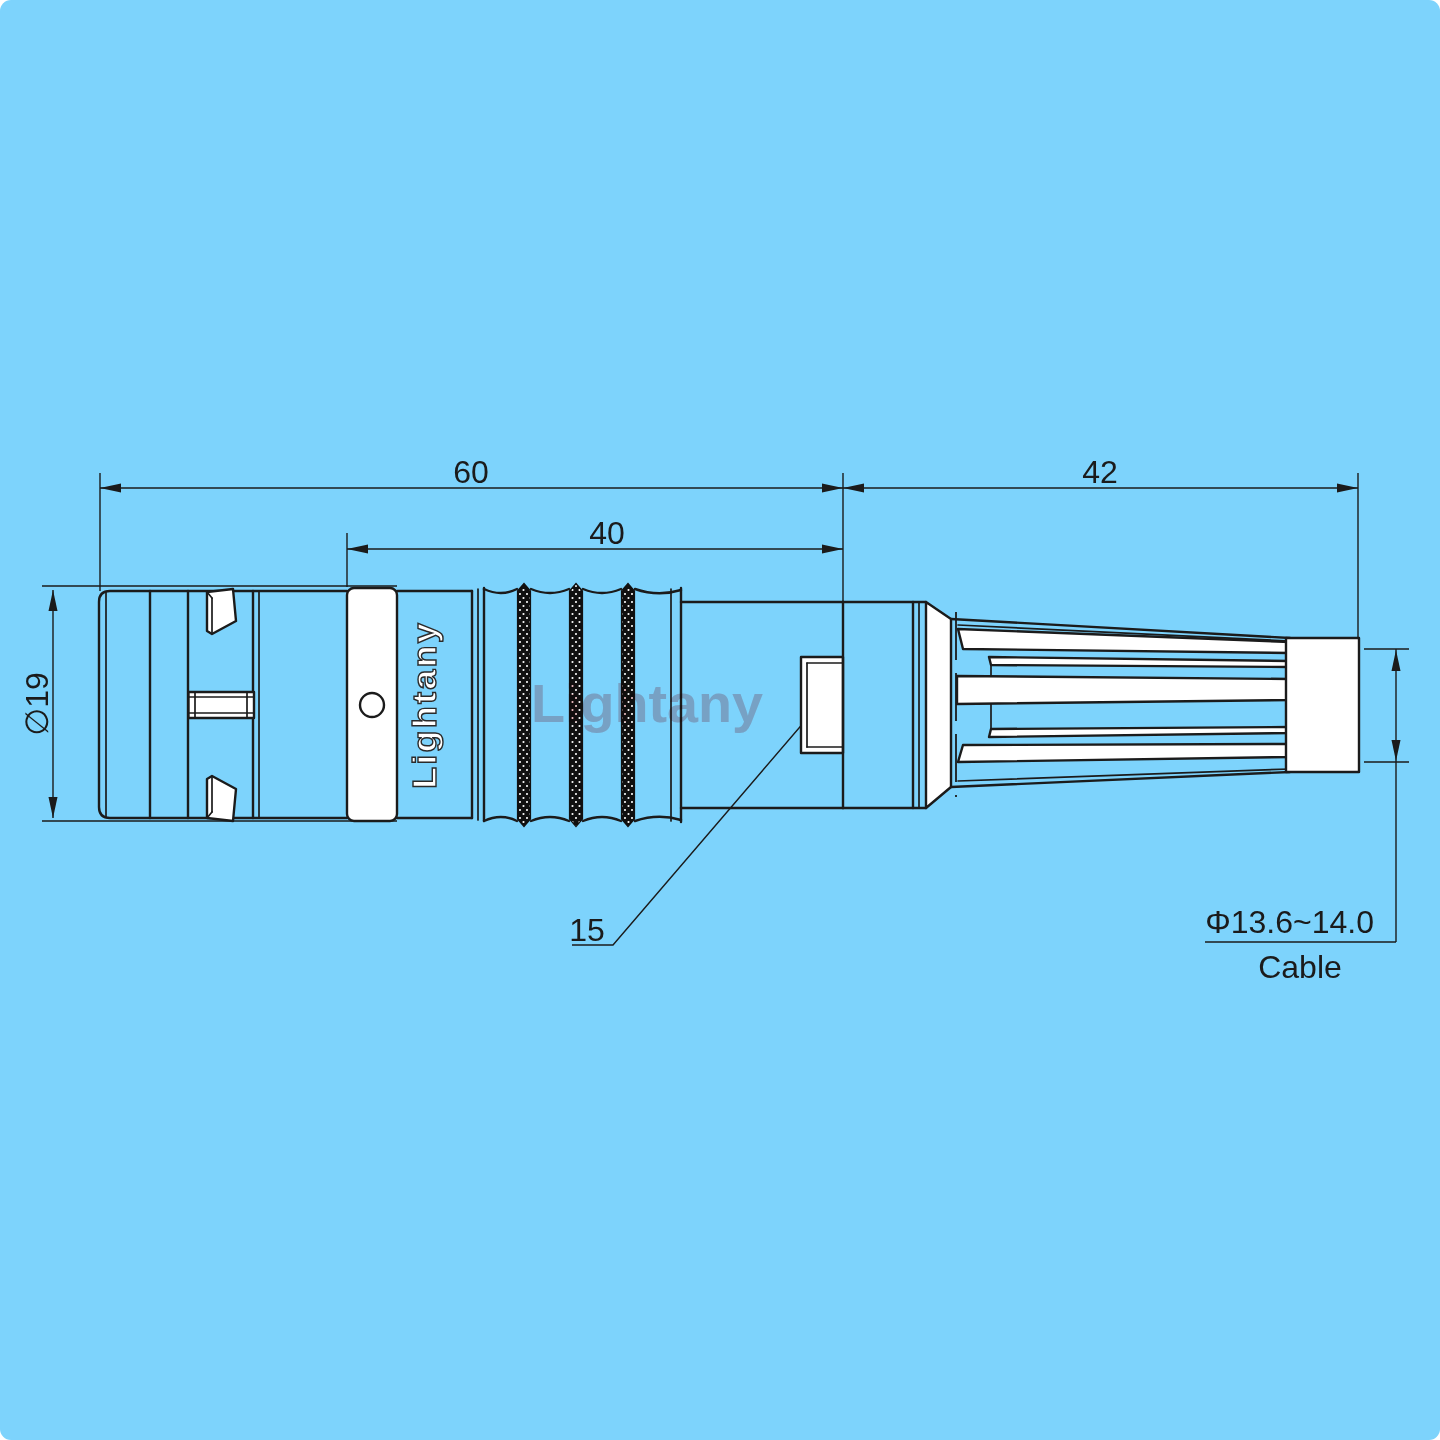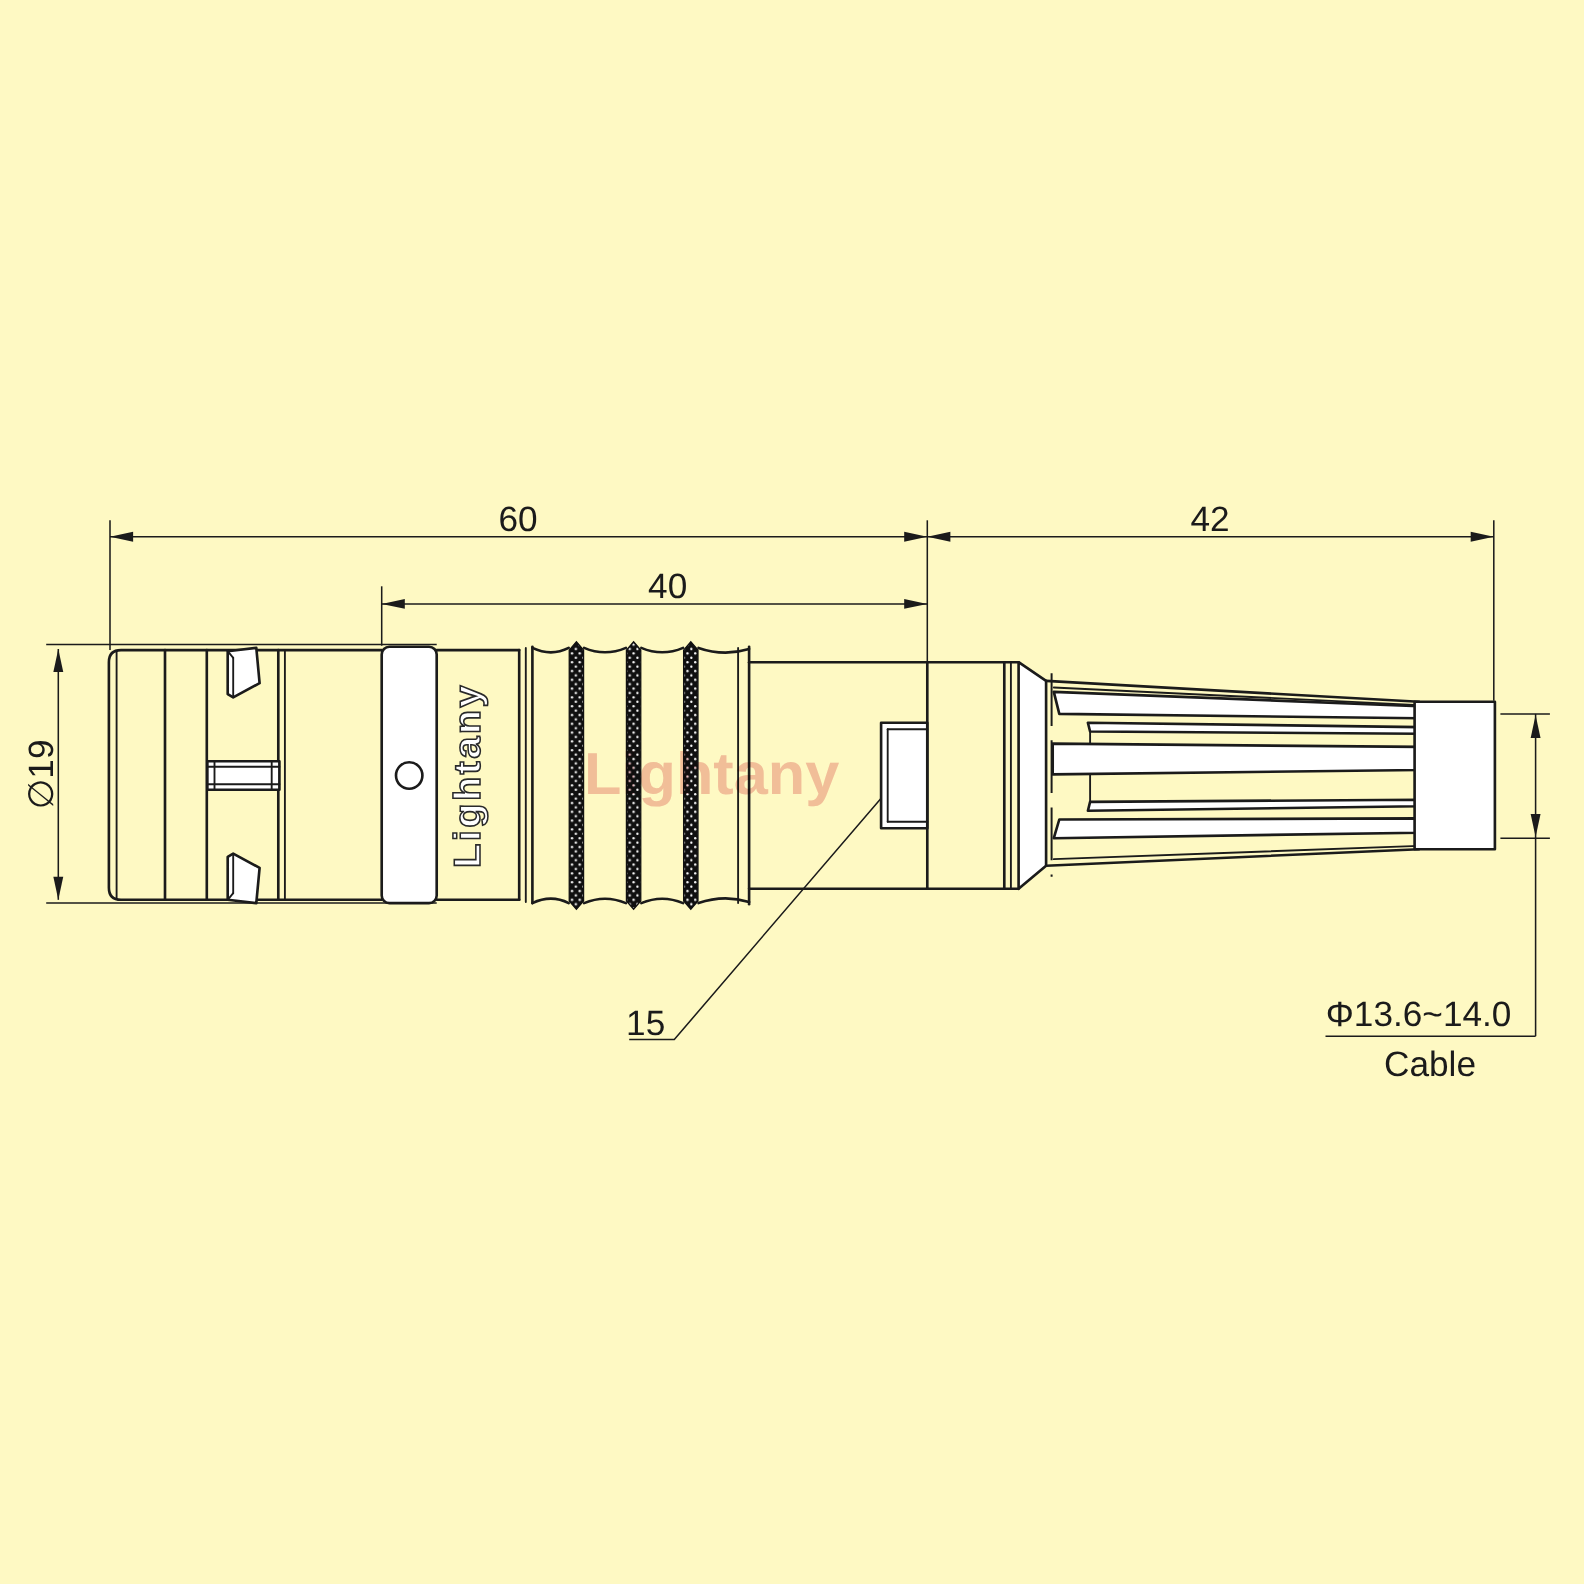--- a/index.html
+++ b/index.html
@@ -3,7 +3,7 @@
 <meta charset="utf-8">
 <style>
   html,body{margin:0;padding:0;background:#ffffff;}
-  .page{position:relative;width:1440px;height:1440px;background:#fef9c3;overflow:hidden;}
+  .page{position:relative;width:1440px;height:1440px;background:#7dd3fc;overflow:hidden;border-radius:11px;}
   svg{position:absolute;left:0;top:0;}
   .outline{stroke:#1b1b1b;stroke-width:2.4;fill:none;stroke-linecap:round;stroke-linejoin:round;}
   .outline-fill{stroke:#1b1b1b;stroke-width:2.4;fill:#ffffff;stroke-linejoin:round;}

